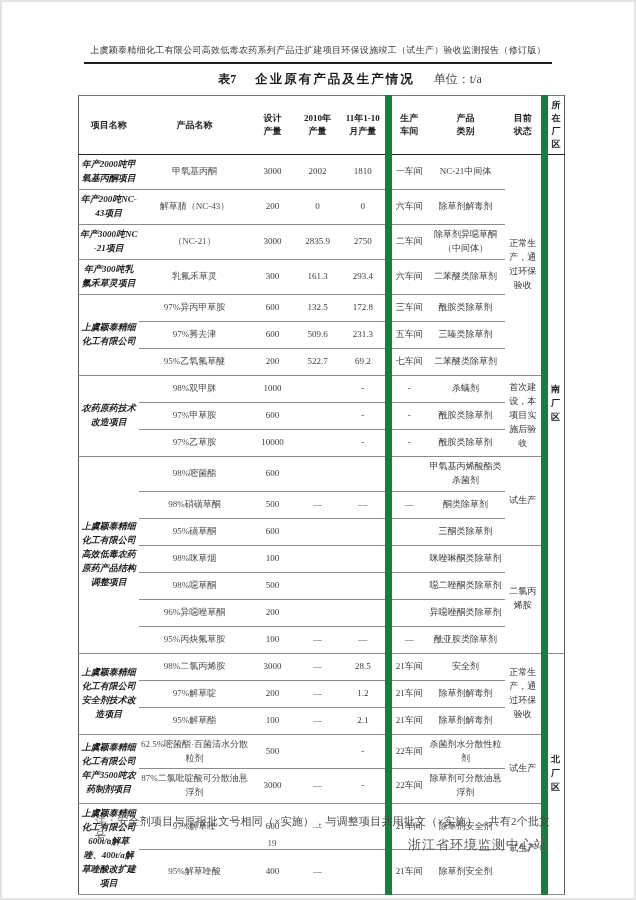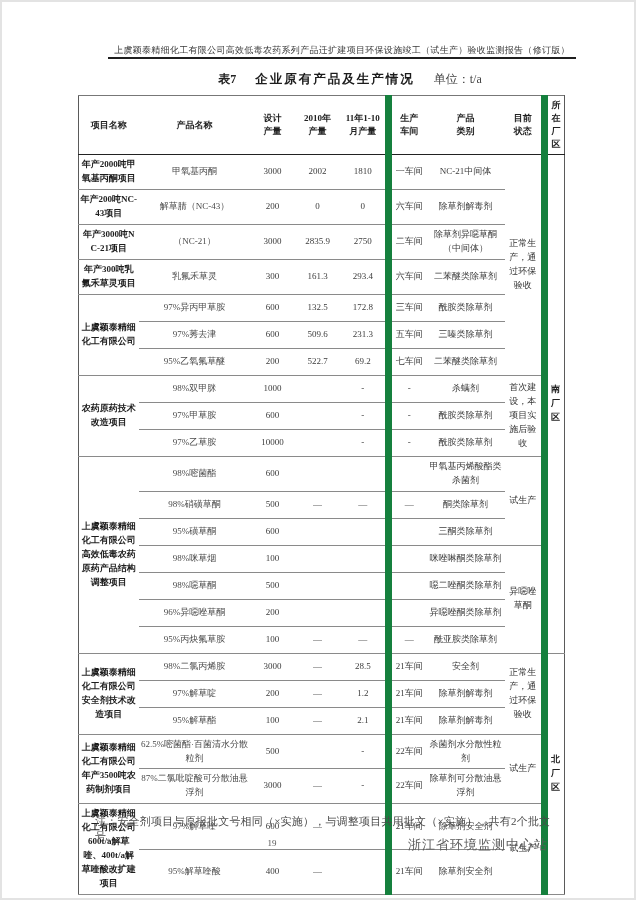--- a/index.html
+++ b/index.html
@@ -13,7 +13,7 @@
   .doc-header{
     position:absolute;top:44px;left:84px;width:468px;
     font-size:9px;color:#3a3a3a;text-align:center;letter-spacing:0.3px;
-    border-bottom:2px solid #1f1f1f;white-space:nowrap;margin-left:24px;
+    border-bottom:2px solid #1f1f1f;padding-bottom:5px;white-space:nowrap;
   }
   .caption-row{
     position:absolute;top:71px;left:0;width:636px;

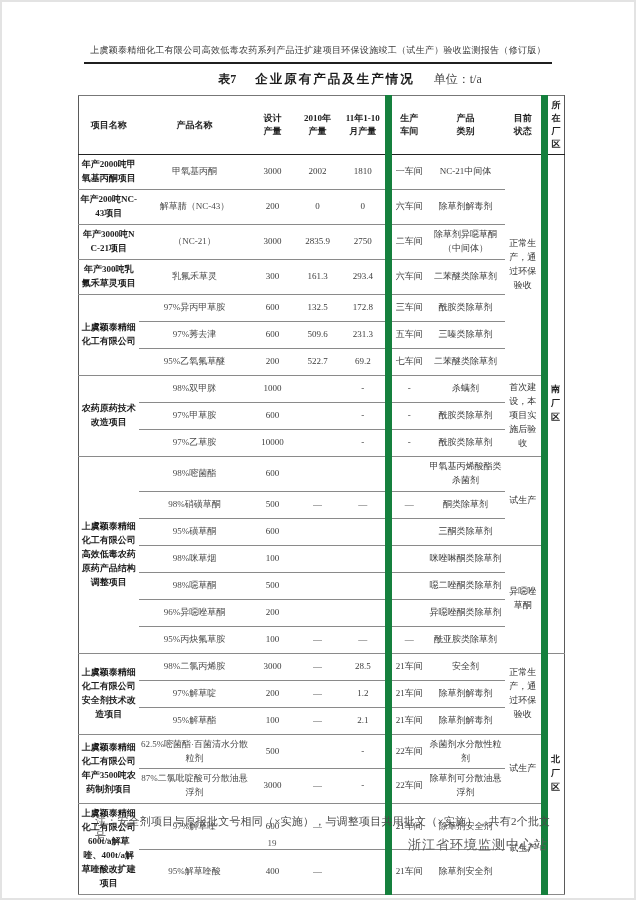--- a/index.html
+++ b/index.html
@@ -40,7 +40,7 @@
     padding:3px 1px;line-height:1.55;word-break:break-all;
   }
   table.grid .vl{border-left:7px solid #15803d;}
-  td.proj{font-weight:bold;color:#1d1d1d;}
+  td.proj{font-weight:bold;color:#1d1d1d;font-style:italic;}
   td.prod{color:#4a4a4a;}
   td.cat{color:#3d3d3d;}
   td.status{color:#333;padding:3px 2px;}

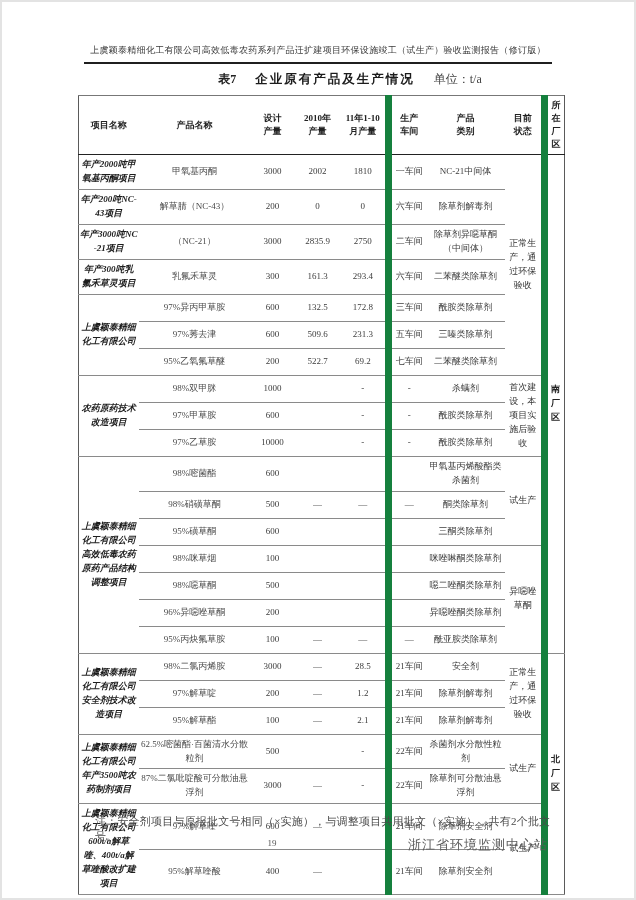--- a/index.html
+++ b/index.html
@@ -227,7 +227,7 @@
             <td></td>
             <td class="vl"></td>
             <td class="cat">咪唑啉酮类除草剂</td>
-            <td rowspan="4" class="status">异噁唑草酮</td>
+            <td rowspan="4" class="status">二氯丙烯胺</td>
           </tr>
           <tr>
             <td class="prod">98%噁草酮</td>

